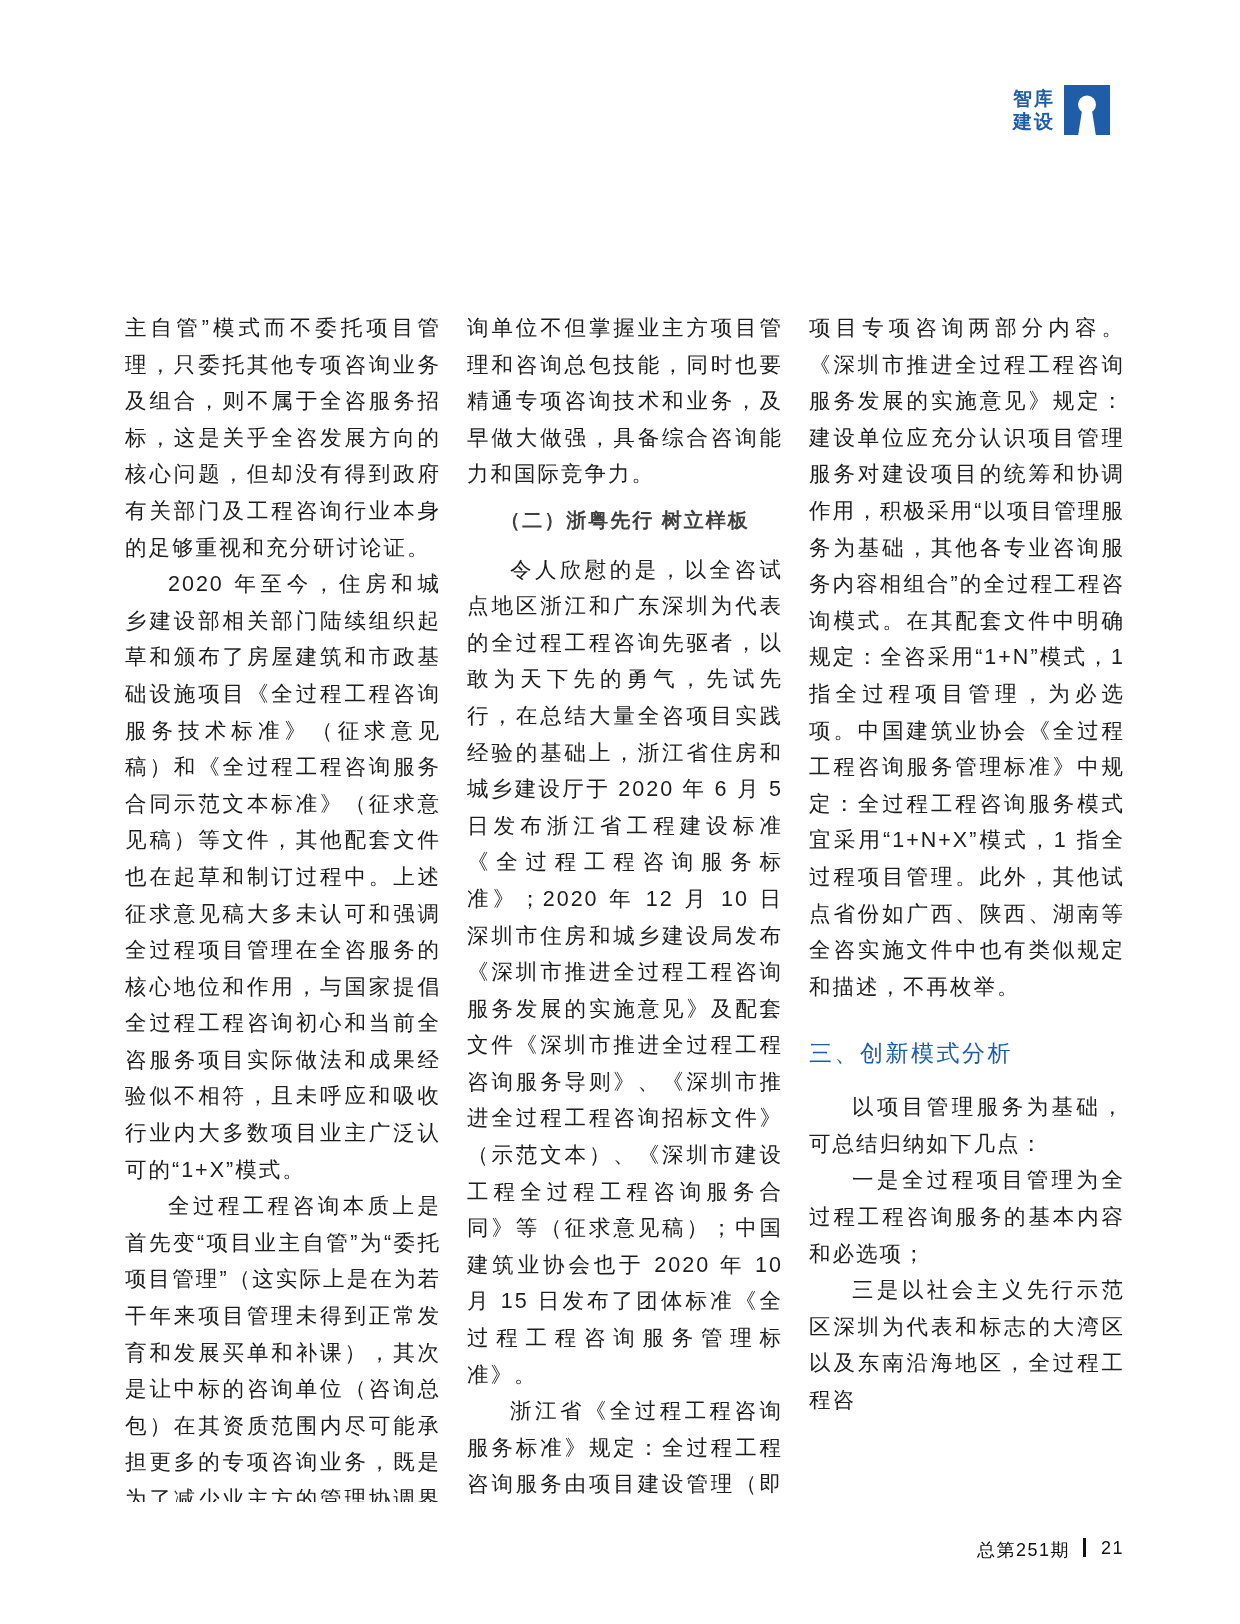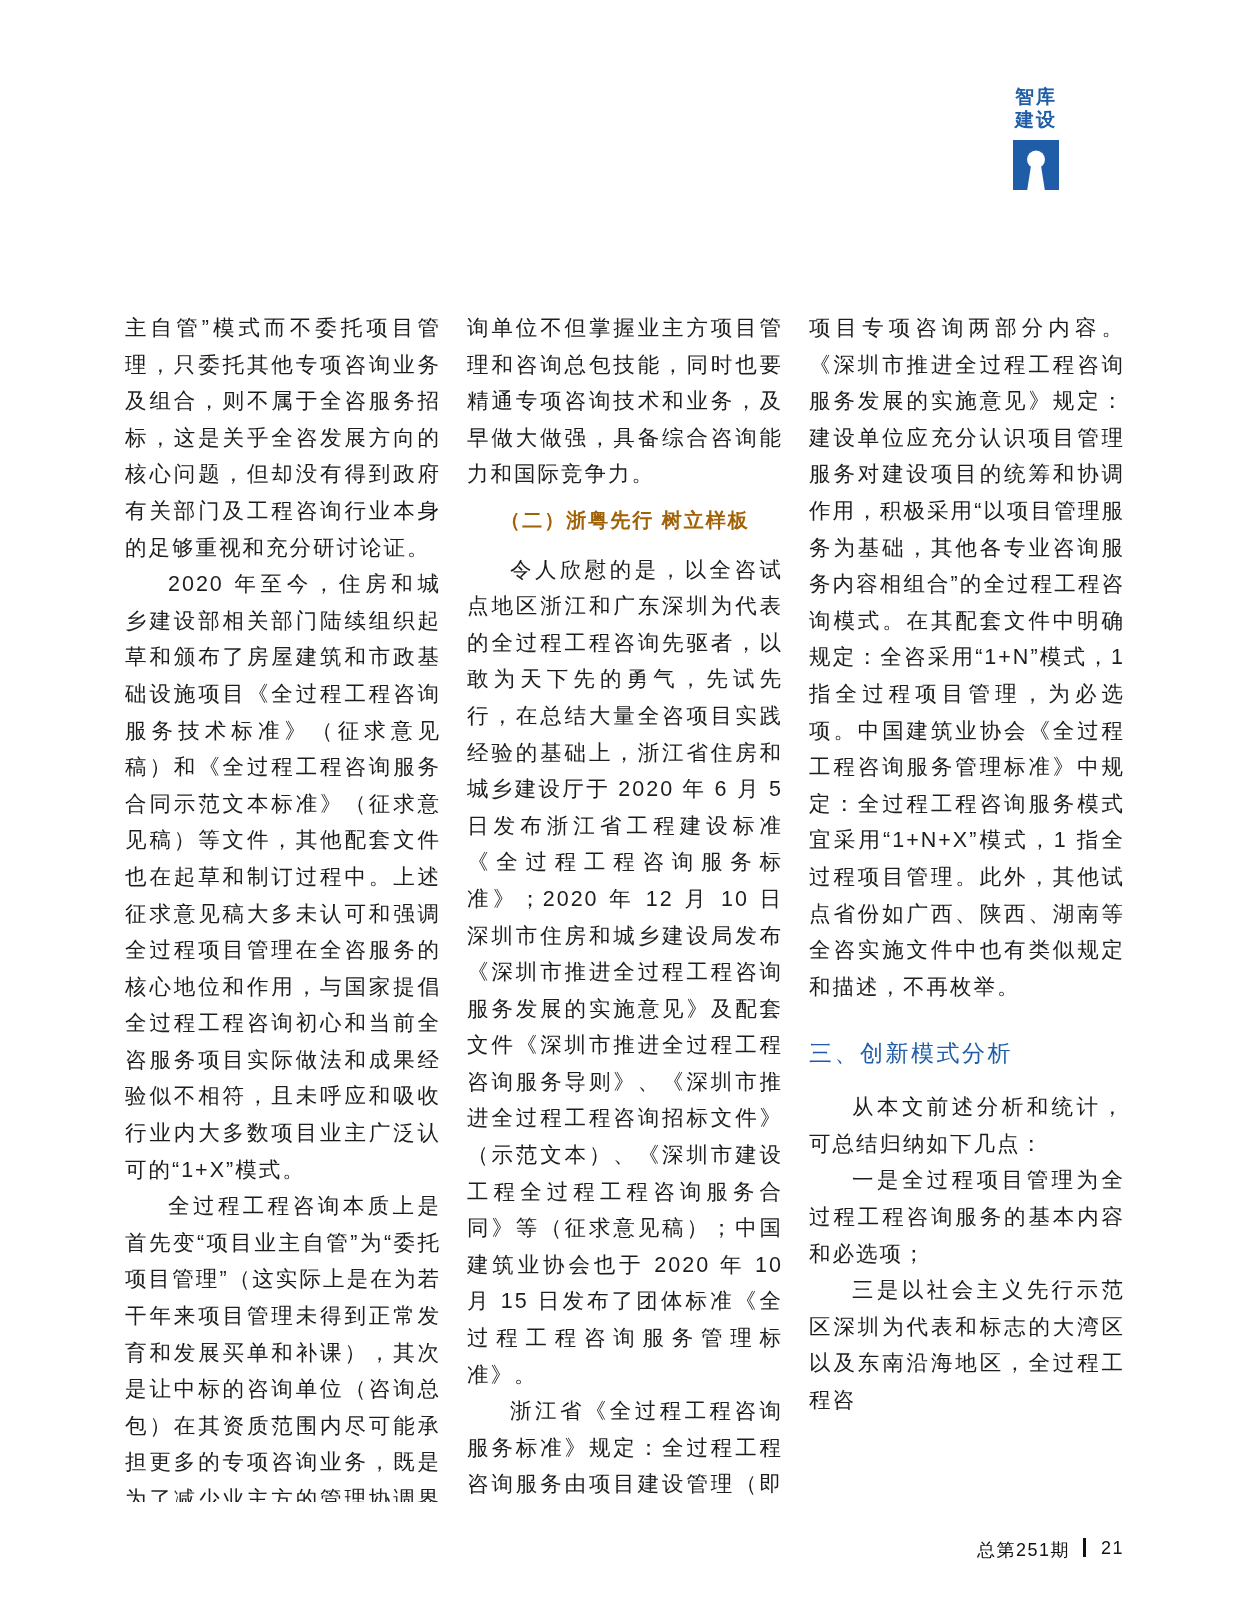--- a/index.html
+++ b/index.html
@@ -11,7 +11,7 @@
   .page{position:absolute;inset:0;background:#ffffff;overflow:hidden;}
 
   
-  .logo{position:absolute;left:1013px;top:85px;display:flex;align-items:center;gap:9px;flex-direction:column;}
+  .logo{position:absolute;left:1013px;top:85px;display:flex;align-items:center;gap:9px;}
   .logo-text{
     color:#1f5da8;font-weight:bold;font-size:19px;line-height:23px;
     letter-spacing:2px;text-align:left;white-space:pre-line;

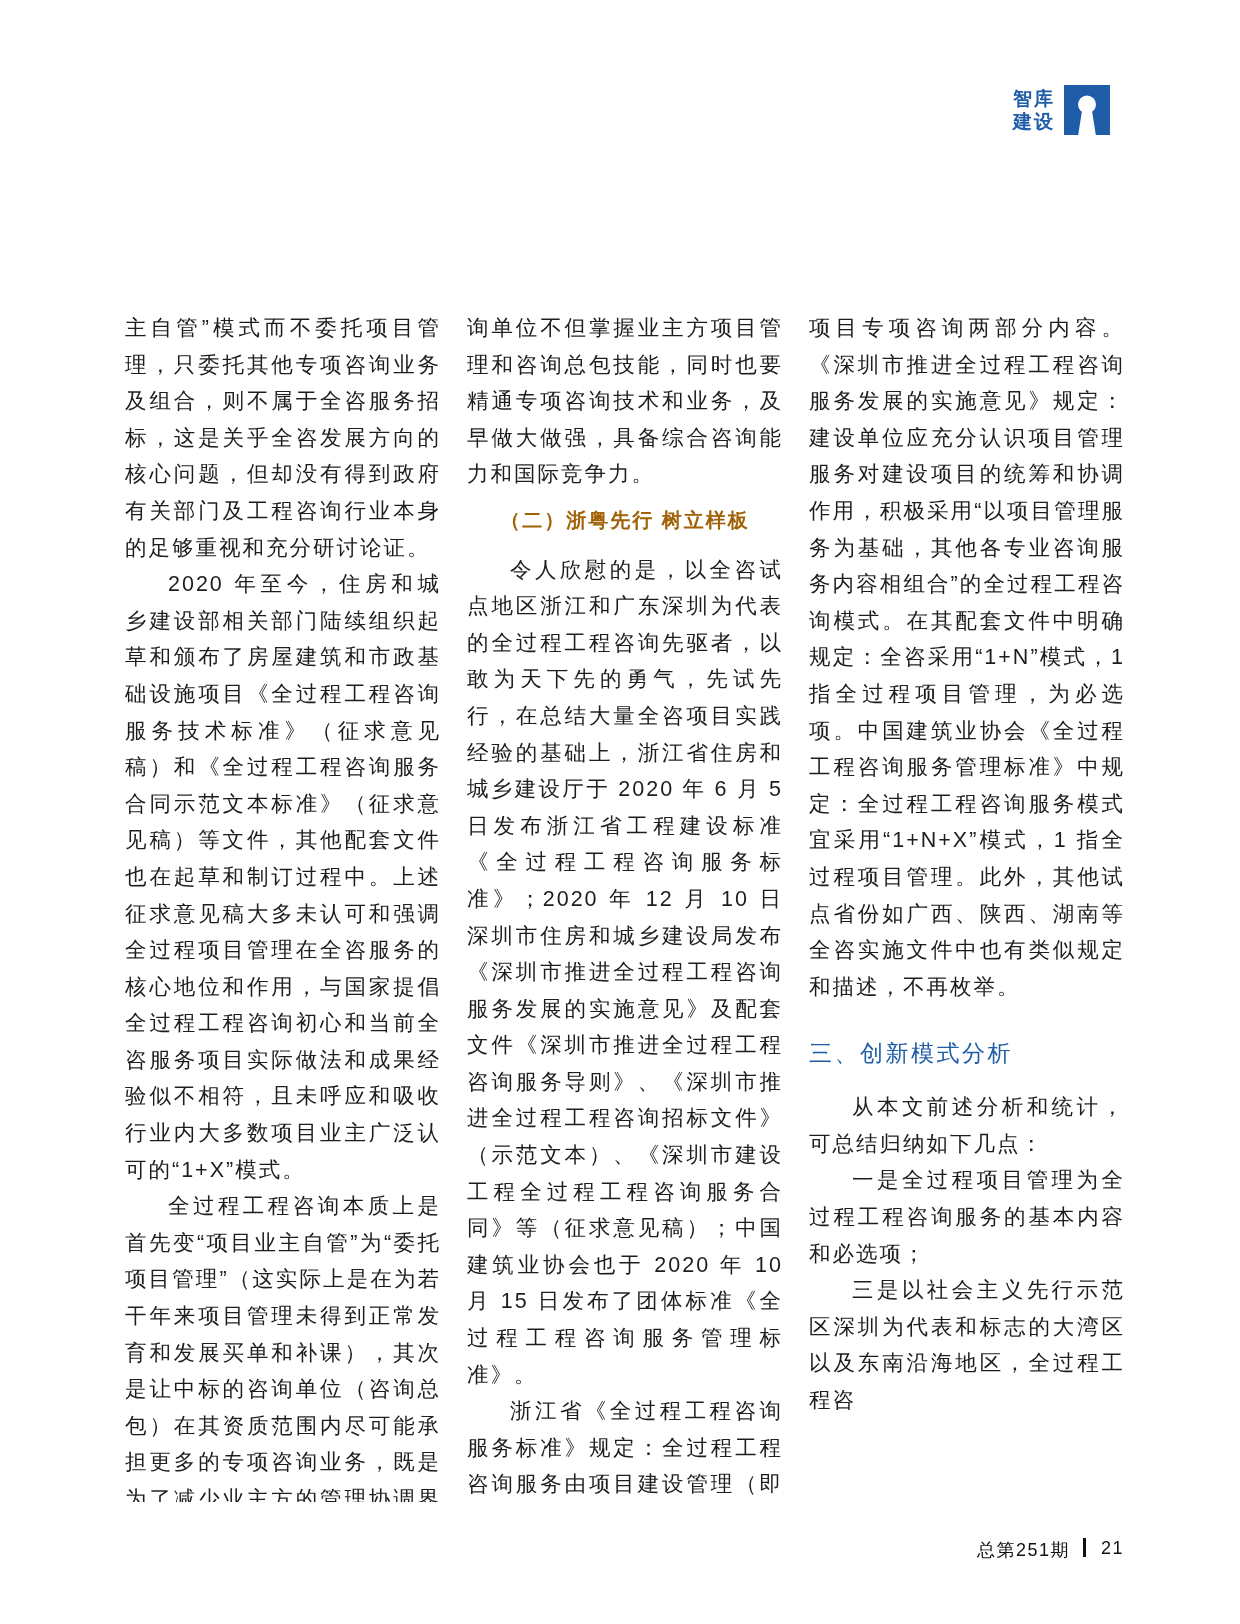--- a/index.html
+++ b/index.html
@@ -32,7 +32,7 @@
   .col-p.cont{text-indent:0;}
   .col-h-sub{
     font-weight:bold;font-size:20px;text-align:center;text-indent:0;
-    margin:9px 0 13px;letter-spacing:2px;color:#a16207;line-height:36.6px;
+    margin:9px 0 13px;letter-spacing:2px;color:#404040;line-height:36.6px;
   }
   .col-h-blue{
     font-weight:normal;font-size:23px;color:#1f5da8;text-align:left;text-indent:0;

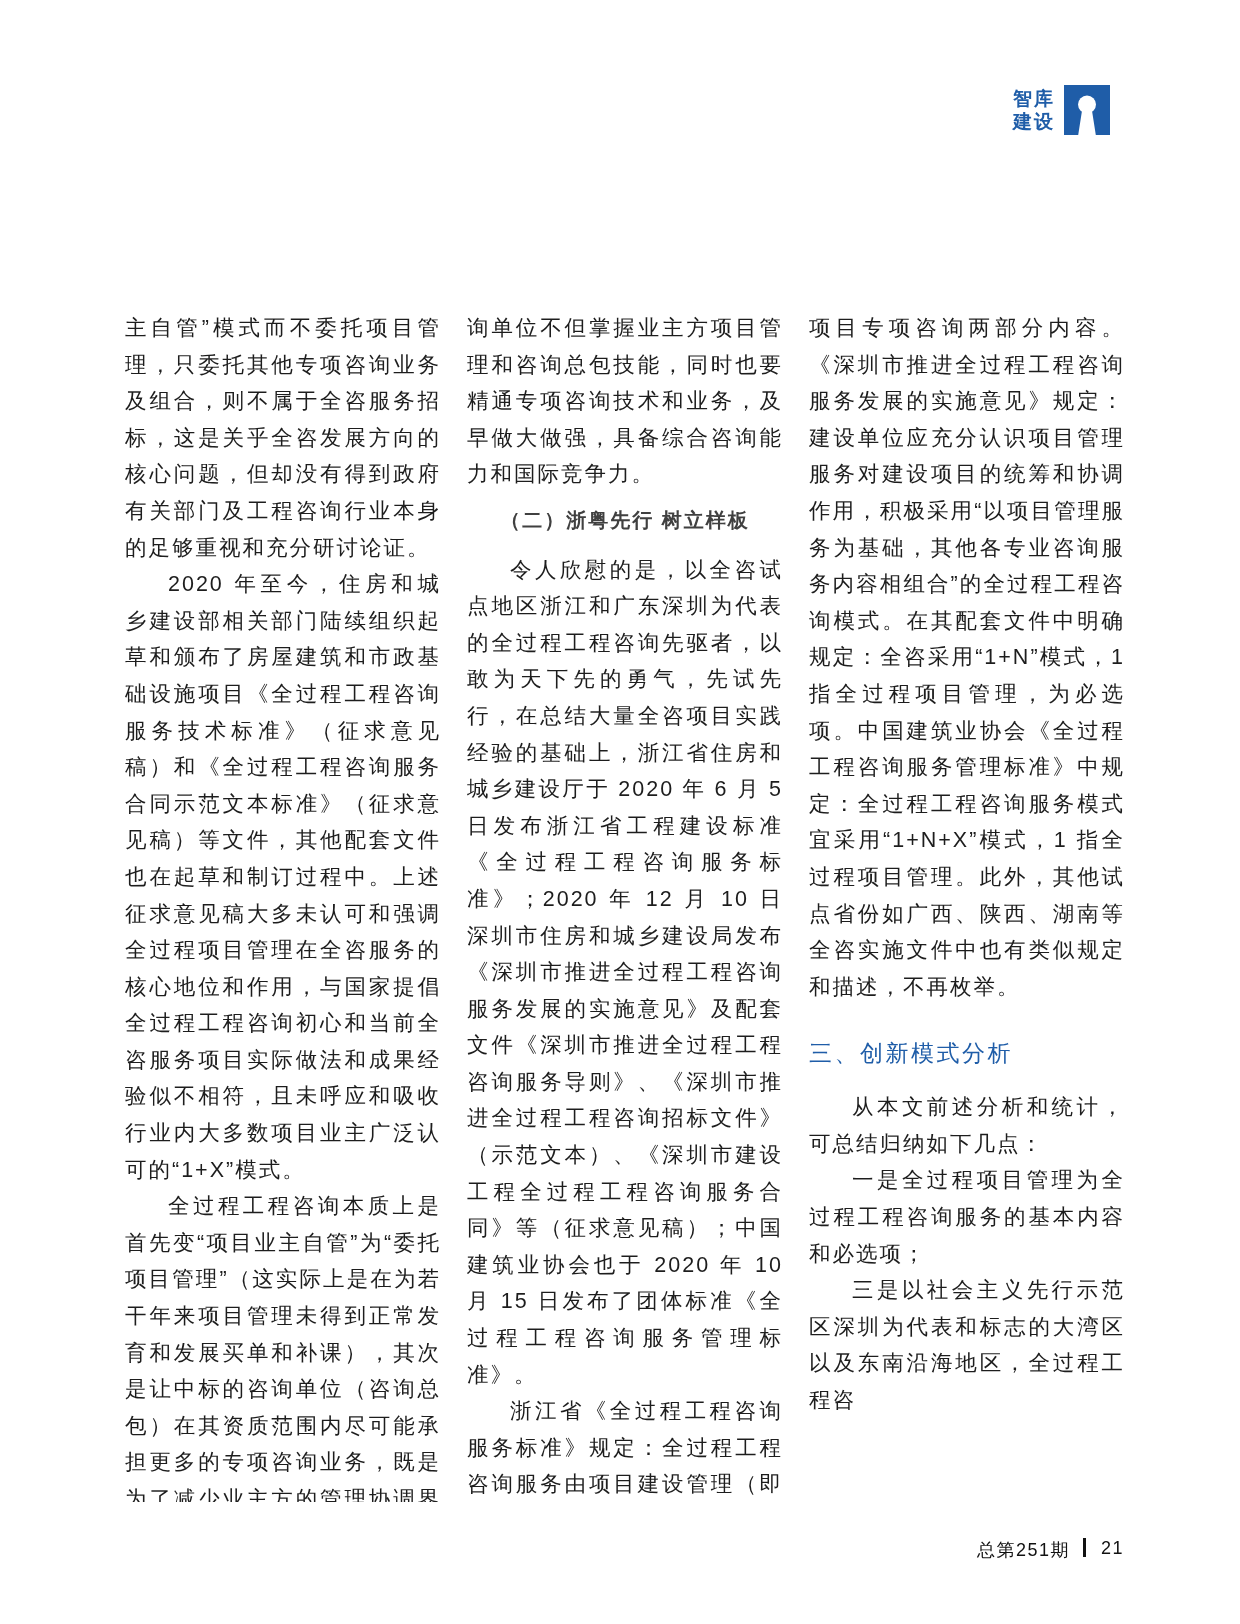--- a/index.html
+++ b/index.html
@@ -76,7 +76,7 @@
     <div class="column">
         <div class="col-p cont">项目专项咨询两部分内容。《深圳市推进全过程工程咨询服务发展的实施意见》规定：建设单位应充分认识项目管理服务对建设项目的统筹和协调作用，积极采用“以项目管理服务为基础，其他各专业咨询服务内容相组合”的全过程工程咨询模式。在其配套文件中明确规定：全咨采用“1+N”模式，1 指全过程项目管理，为必选项。中国建筑业协会《全过程工程咨询服务管理标准》中规定：全过程工程咨询服务模式宜采用“1+N+X”模式，1 指全过程项目管理。此外，其他试点省份如广西、陕西、湖南等全咨实施文件中也有类似规定和描述，不再枚举。</div>
         <div class="col-h-blue">三、创新模式分析</div>
-        <div class="col-p">从本文前述分析和统计，可总结归纳如下几点：</div>
+        <div class="col-p">以项目管理服务为基础，可总结归纳如下几点：</div>
         <div class="col-p">一是全过程项目管理为全过程工程咨询服务的基本内容和必选项；</div>
         <div class="col-p">三是以社会主义先行示范区深圳为代表和标志的大湾区以及东南沿海地区，全过程工程咨</div>
       </div>

